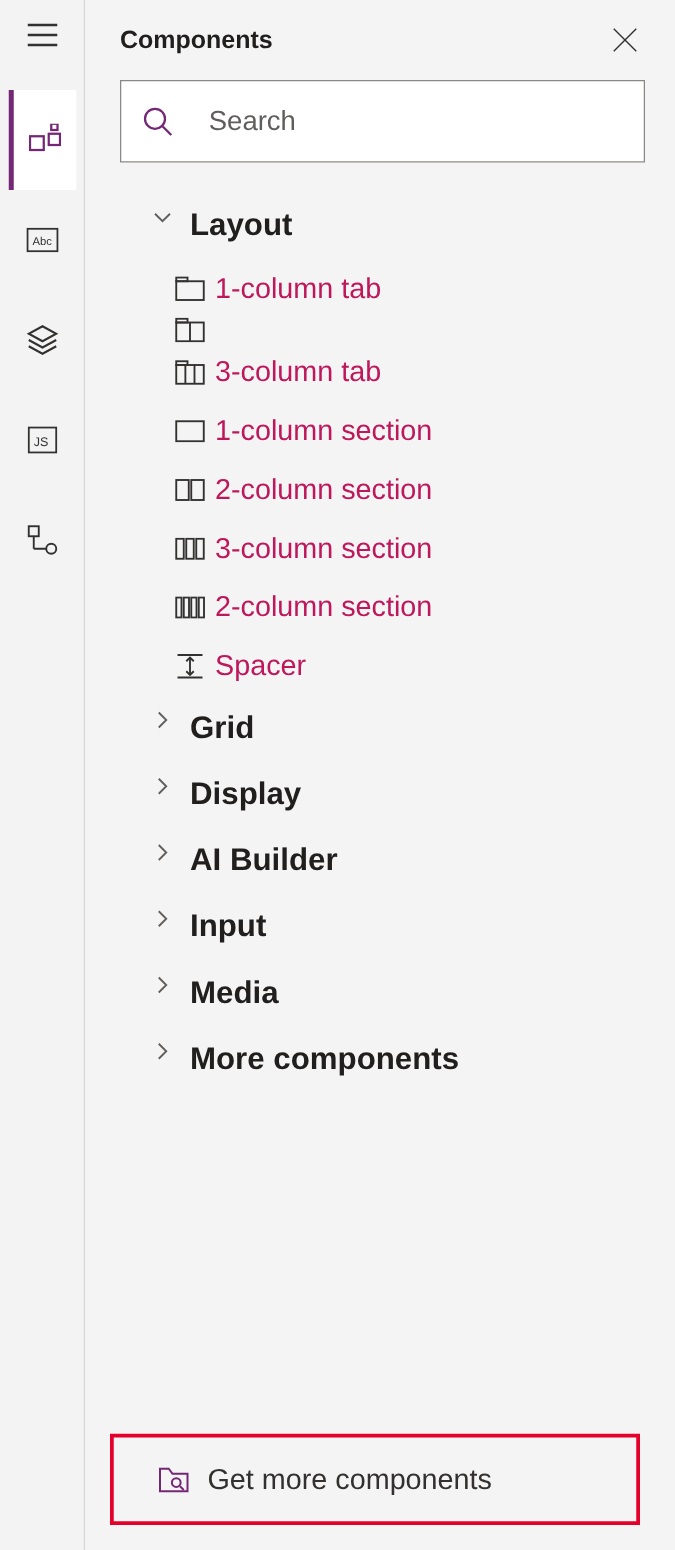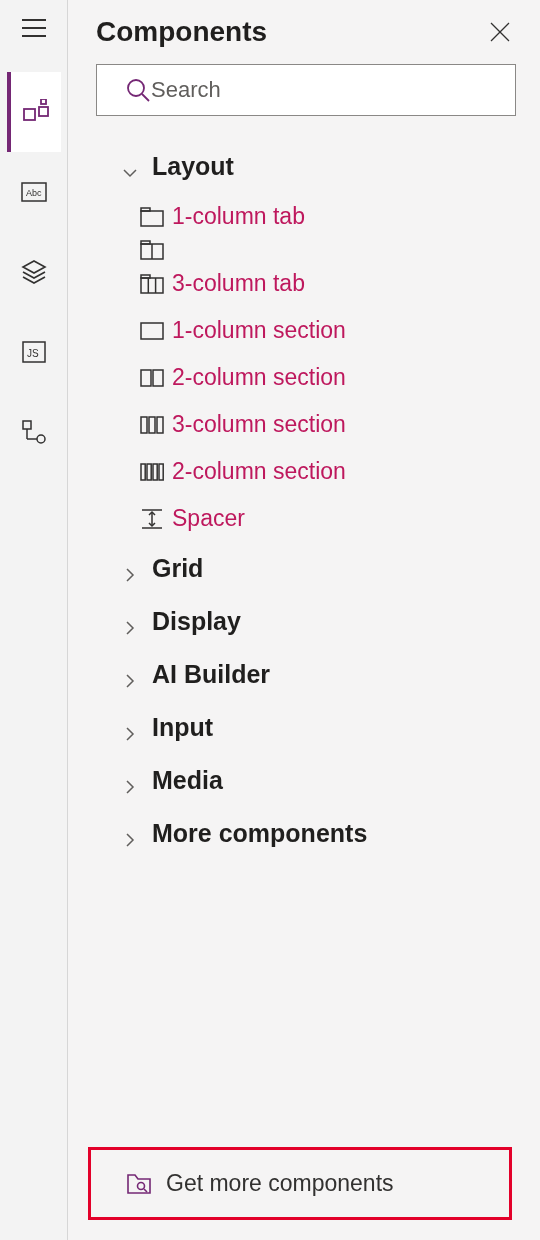--- a/index.html
+++ b/index.html
@@ -60,7 +60,7 @@
       padding: 16px 24px 8px 28px;
     }
     .panel-title {
-      font-size: 28px;
+      font-size: 20px;
       font-weight: 600;
       color: #201f1e;
     }

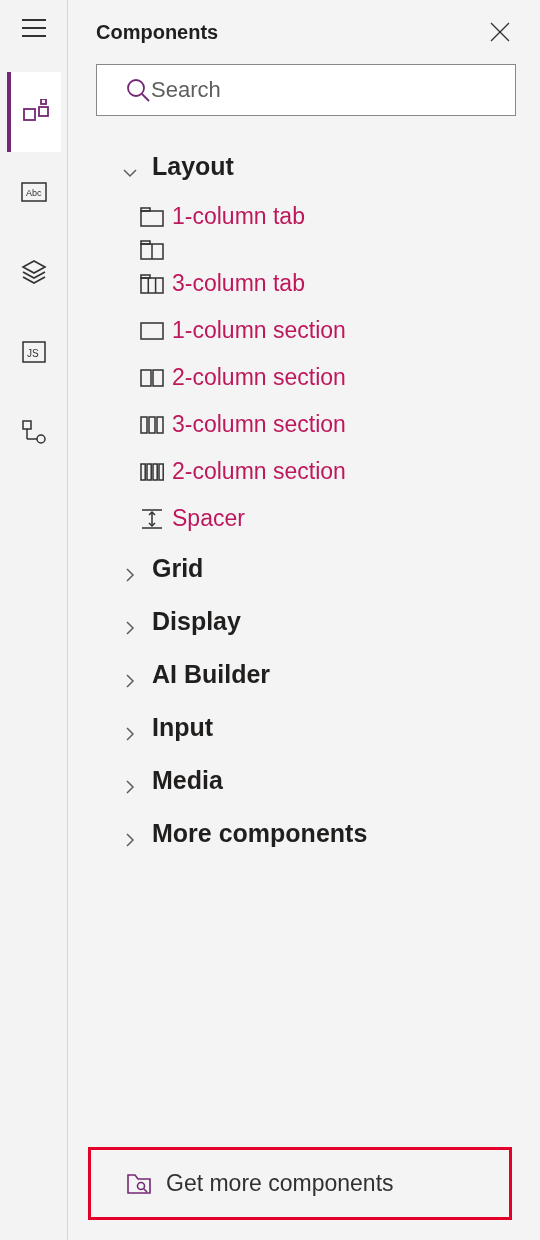--- a/index.html
+++ b/index.html
@@ -77,13 +77,13 @@
     }
     .search-box {
       width: 100%;
-      height: 52px;
+      height: 66px;
       border: 1px solid #8a8886;
       background: #fff;
       display: flex;
       align-items: center;
-      padding: 0 28px;
-      gap: 0;
+      padding: 0 16px;
+      gap: 28px;
     }
     .search-input {
       flex: 1;

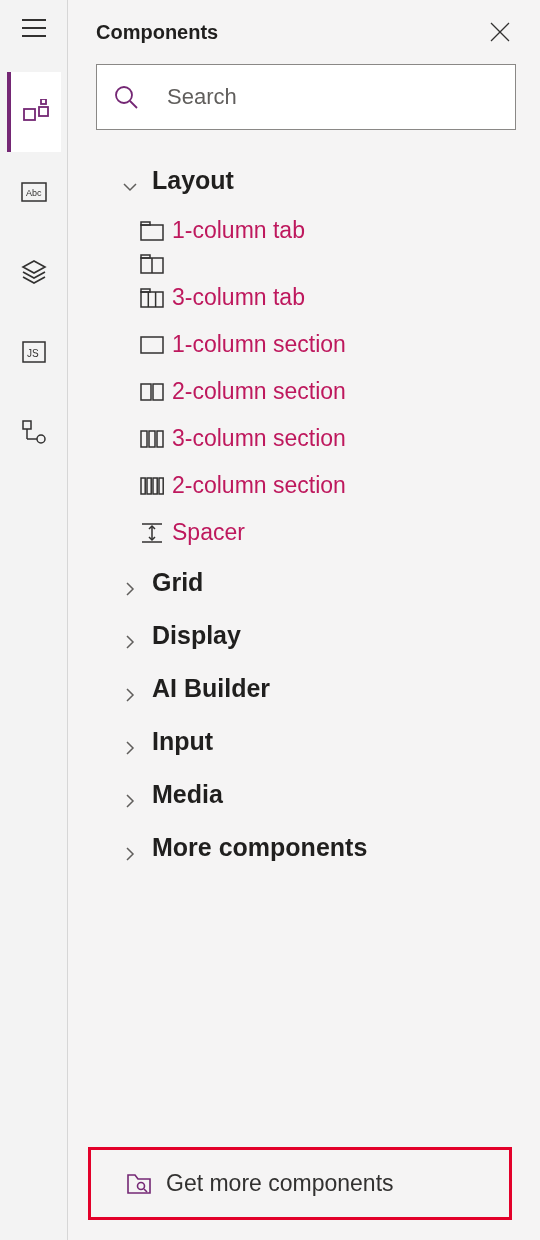--- a/index.html
+++ b/index.html
@@ -103,7 +103,7 @@
     }
     .group-header {
       display: flex;
-      align-items: flex-end;
+      align-items: flex-start;
       padding: 12px 8px 12px 60px;
       cursor: pointer;
       gap: 14px;

